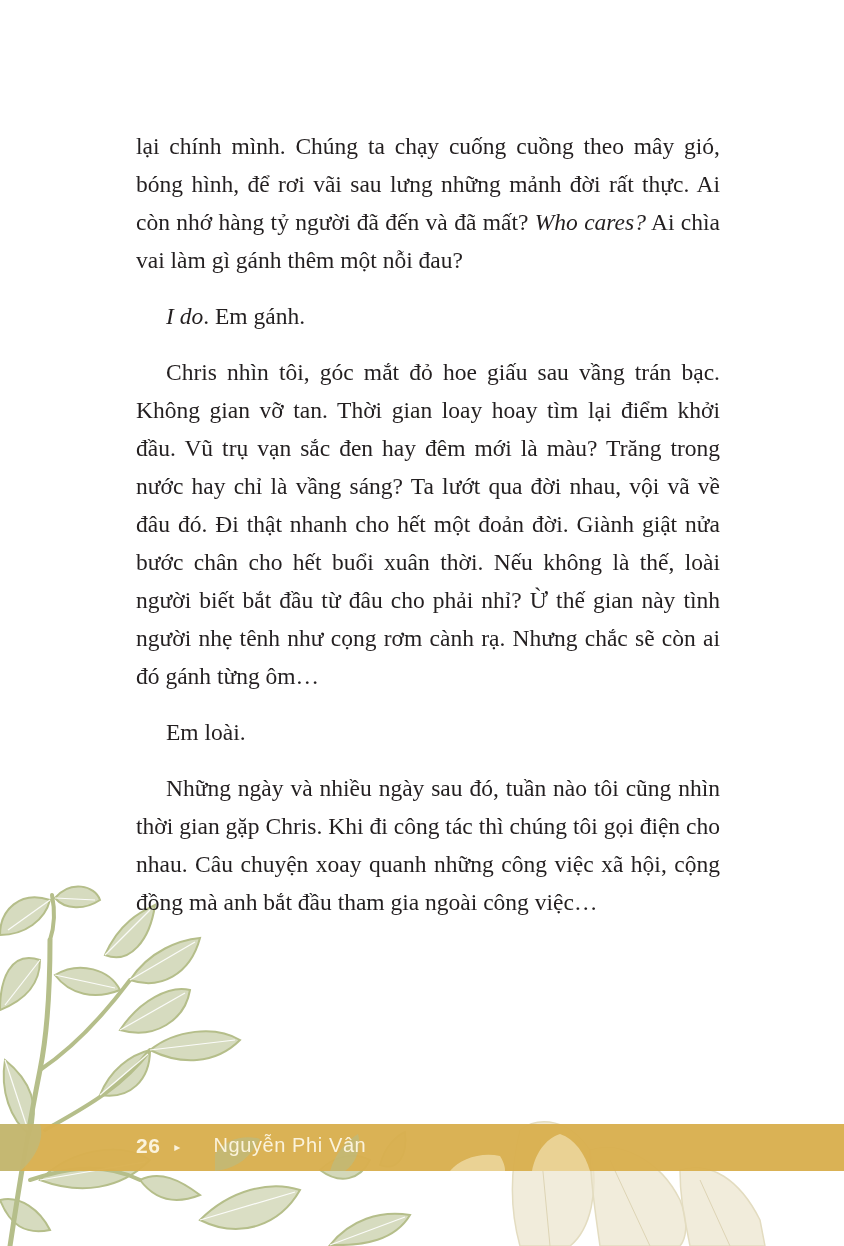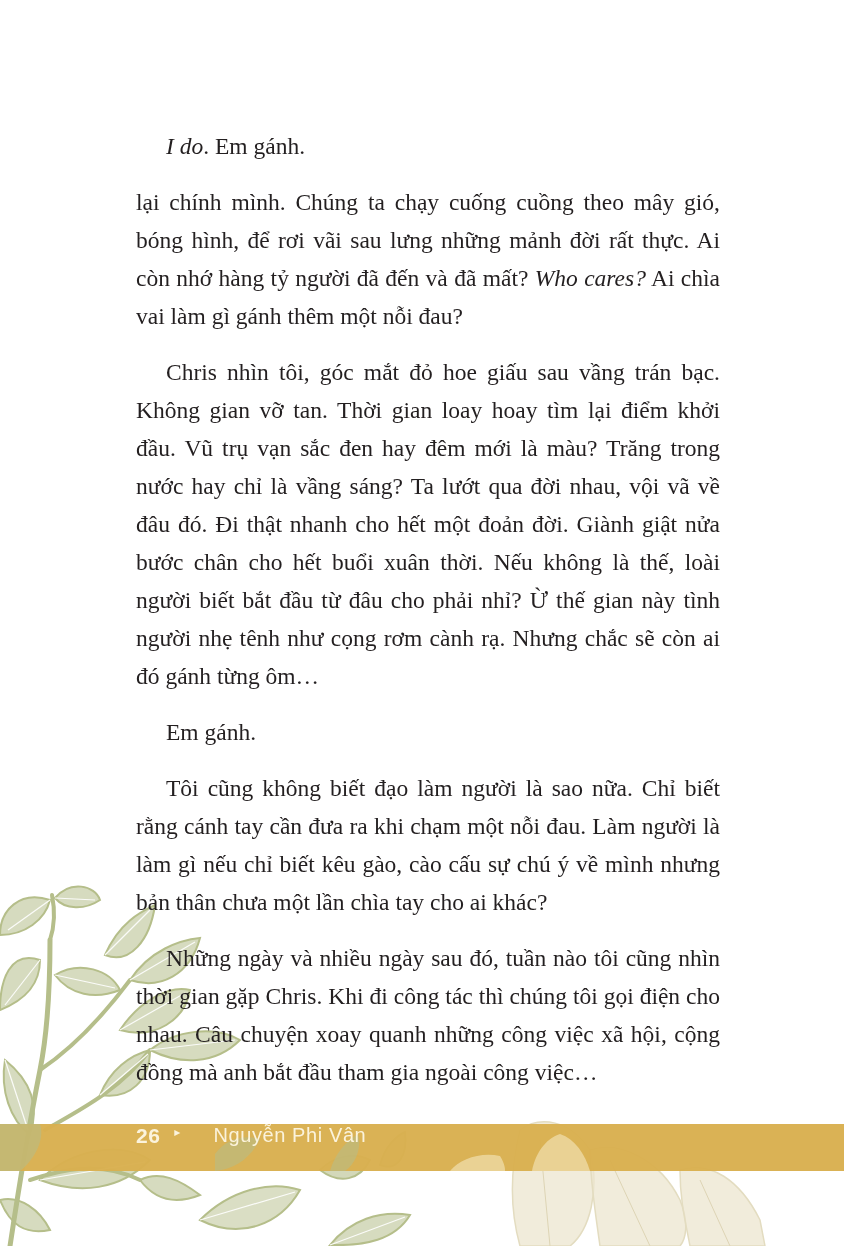--- a/index.html
+++ b/index.html
@@ -168,9 +168,9 @@
   </svg>
 
   <div class="text-column">
+    <p class="para"><span>lại chính mình. Chúng ta chạy cuống cuồng theo mây gió, bóng hình, để rơi vãi sau lưng những mảnh đời rất thực. Ai còn nhớ hàng tỷ người đã đến và đã mất? </span><em>Who cares?</em><span> Ai chìa vai làm gì gánh thêm một nỗi đau?</span></p>
+
     <p class="para indent"><em>I do</em><span>. Em gánh.</span></p>
-
-    <p class="para"><span>lại chính mình. Chúng ta chạy cuống cuồng theo mây gió, bóng hình, để rơi vãi sau lưng những mảnh đời rất thực. Ai còn nhớ hàng tỷ người đã đến và đã mất? </span><em>Who cares?</em><span> Ai chìa vai làm gì gánh thêm một nỗi đau?</span></p>
 
     <p class="para indent"><span>Chris nhìn tôi, góc mắt đỏ hoe giấu sau vầng trán bạc. Không gian vỡ tan. Thời gian loay hoay tìm lại điểm khởi đầu. Vũ trụ vạn sắc đen hay đêm mới là màu? Trăng trong nước hay chỉ là vầng sáng? Ta lướt qua đời nhau, vội vã về đâu đó. Đi thật nhanh cho hết một đoản đời. Giành giật nửa bước chân cho hết buổi xuân thời. Nếu không là thế, loài người biết bắt đầu từ đâu cho phải nhỉ? Ừ thế gian này tình người nhẹ tênh như cọng rơm cành rạ. Nhưng chắc sẽ còn ai đó gánh từng ôm…</span></p>
 

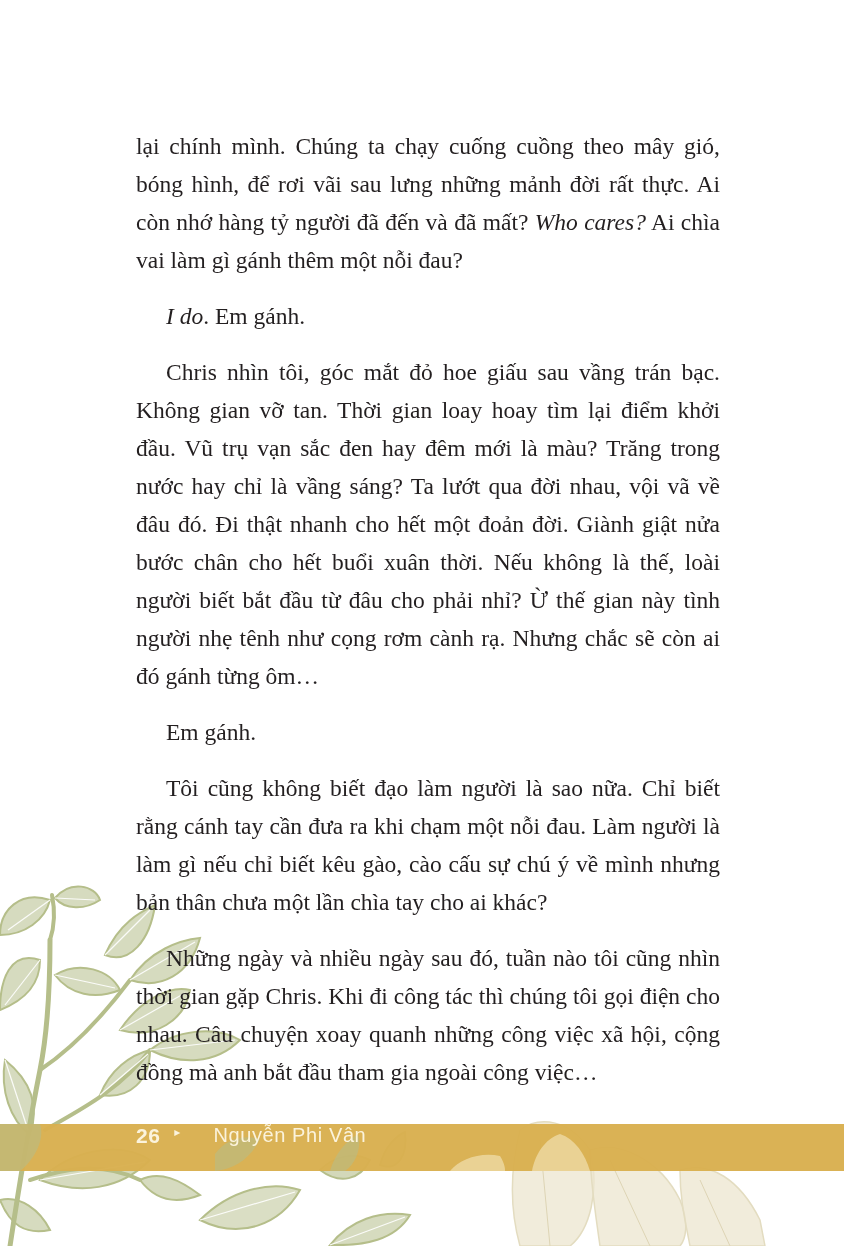--- a/index.html
+++ b/index.html
@@ -174,7 +174,7 @@
 
     <p class="para indent"><span>Chris nhìn tôi, góc mắt đỏ hoe giấu sau vầng trán bạc. Không gian vỡ tan. Thời gian loay hoay tìm lại điểm khởi đầu. Vũ trụ vạn sắc đen hay đêm mới là màu? Trăng trong nước hay chỉ là vầng sáng? Ta lướt qua đời nhau, vội vã về đâu đó. Đi thật nhanh cho hết một đoản đời. Giành giật nửa bước chân cho hết buổi xuân thời. Nếu không là thế, loài người biết bắt đầu từ đâu cho phải nhỉ? Ừ thế gian này tình người nhẹ tênh như cọng rơm cành rạ. Nhưng chắc sẽ còn ai đó gánh từng ôm…</span></p>
 
-    <p class="para indent"><span>Em gánh.</span></p>
+    <p class="para indent"><span>Em loài.</span></p>
 
     <p class="para indent"><span>Tôi cũng không biết đạo làm người là sao nữa. Chỉ biết rằng cánh tay cần đưa ra khi chạm một nỗi đau. Làm người là làm gì nếu chỉ biết kêu gào, cào cấu sự chú ý về mình nhưng bản thân chưa một lần chìa tay cho ai khác?</span></p>
 

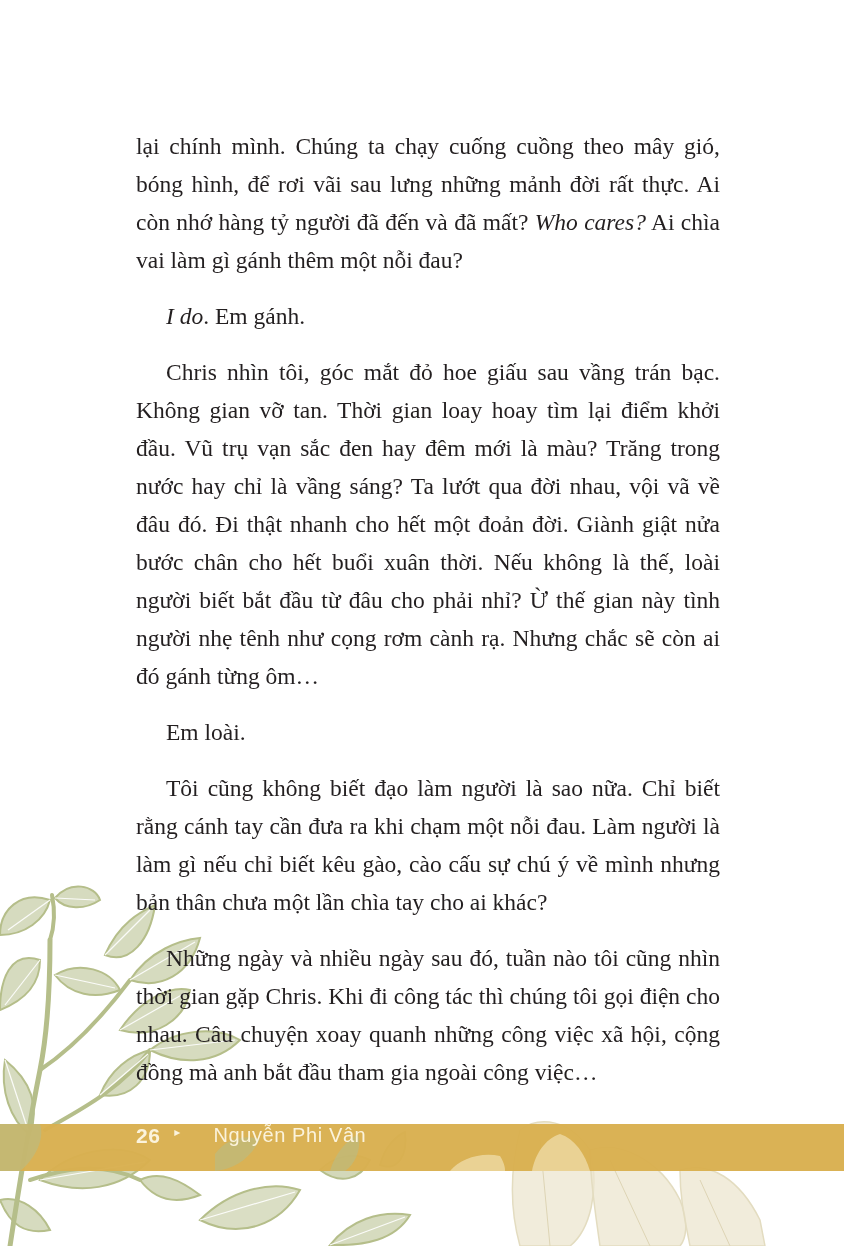--- a/index.html
+++ b/index.html
@@ -176,7 +176,6 @@
 
     <p class="para indent"><span>Em loài.</span></p>
 
-    <p class="para indent"><span>Tôi cũng không biết đạo làm người là sao nữa. Chỉ biết rằng cánh tay cần đưa ra khi chạm một nỗi đau. Làm người là làm gì nếu chỉ biết kêu gào, cào cấu sự chú ý về mình nhưng bản thân chưa một lần chìa tay cho ai khác?</span></p>
 
     <p class="para indent"><span>Những ngày và nhiều ngày sau đó, tuần nào tôi cũng nhìn thời gian gặp Chris. Khi đi công tác thì chúng tôi gọi điện cho nhau. Câu chuyện xoay quanh những công việc xã hội, cộng đồng mà anh bắt đầu tham gia ngoài công việc…</span></p>
   </div>

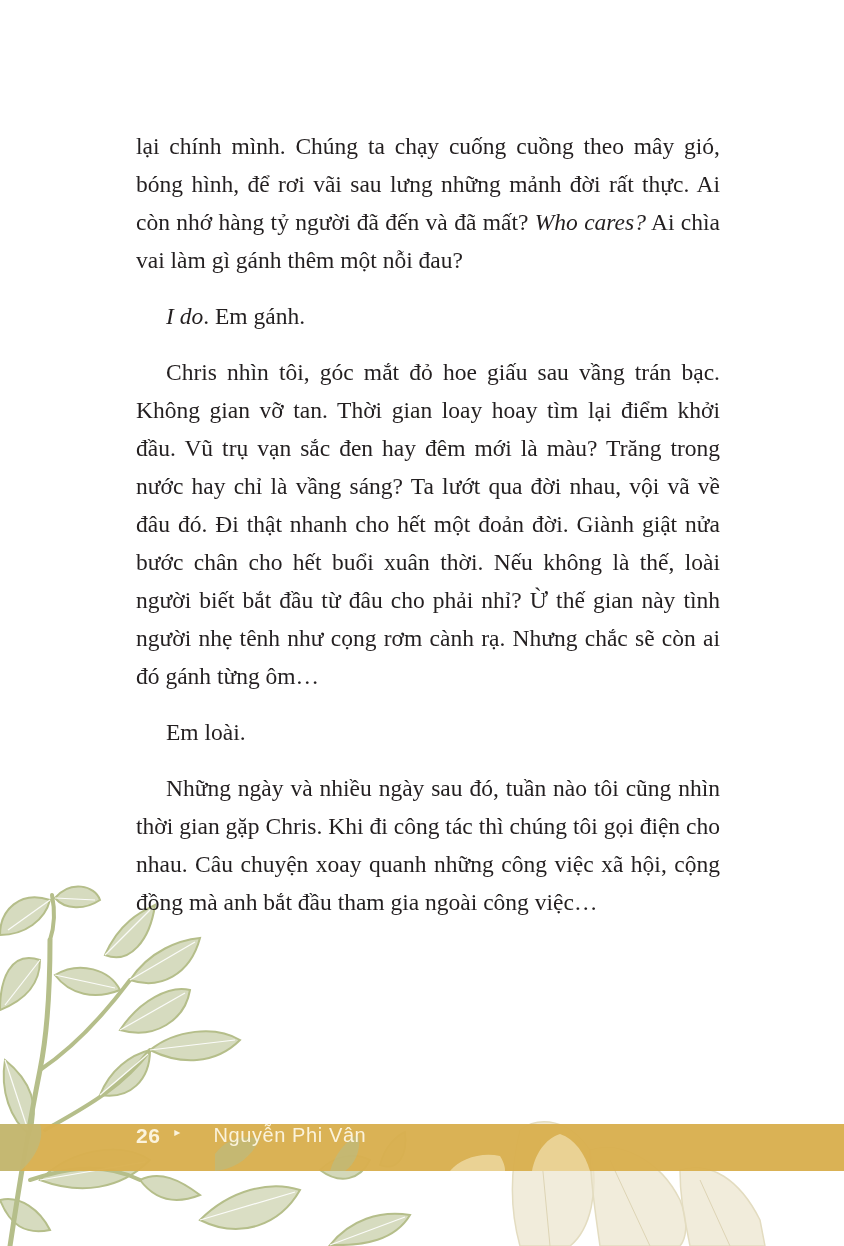--- a/index.html
+++ b/index.html
@@ -72,6 +72,7 @@
       top: 1124px;
       height: 43px;
       display: flex;
+      align-items: center;
       z-index: 4;
       font-family: "Liberation Sans", "DejaVu Sans", sans-serif;
       color: #fbf3dc;

